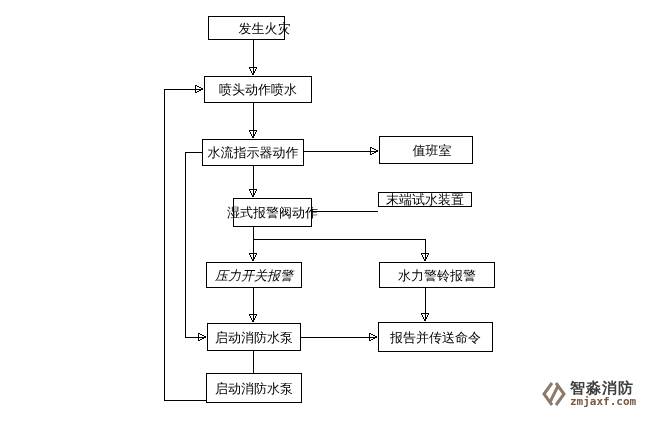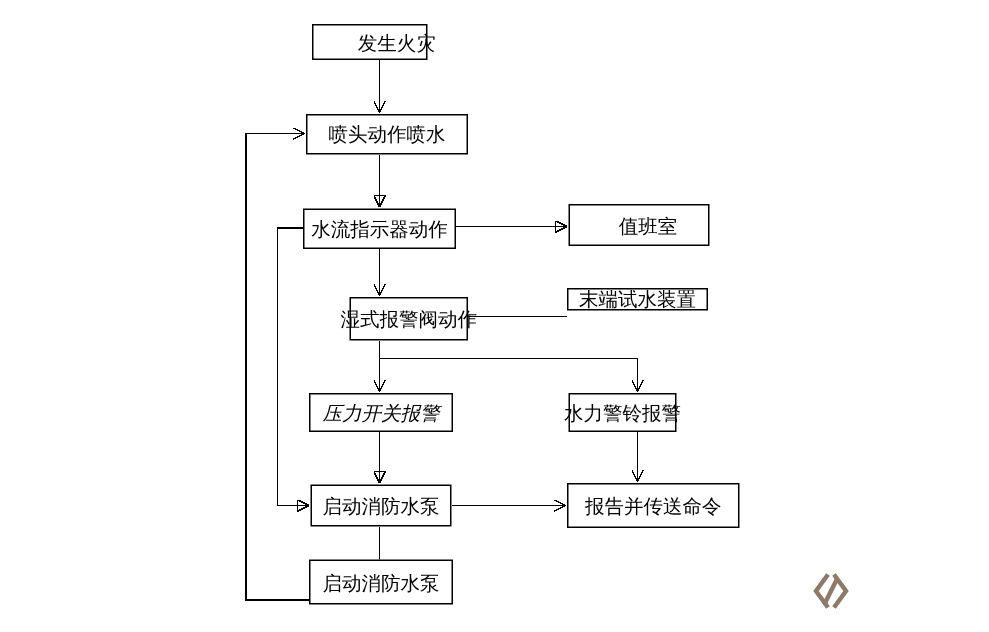--- a/index.html
+++ b/index.html
@@ -25,7 +25,7 @@
   #n-wet-valve      {left:190px; top:198px; width:79px;  height:29px;margin-left:43px;}
   #n-end-test       {left:378px; top:192px; width:94px;  height:15px;}
   #n-pressure-switch{left:206px; top:262px; width:96px;  height:26px;font-style:italic;}
-  #n-hydraulic-bell {left:379px; top:262px; width:72px;  height:26px;}
+  #n-hydraulic-bell {left:379px; top:262px; width:116px;  height:26px;}
   #n-control-room   {left:207px; top:323px; width:94px;  height:28px;}
   #n-report-command {left:378px; top:322px; width:115px;  height:30px;}
   #n-start-pump     {left:206px; top:373px; width:96px;  height:30px;}

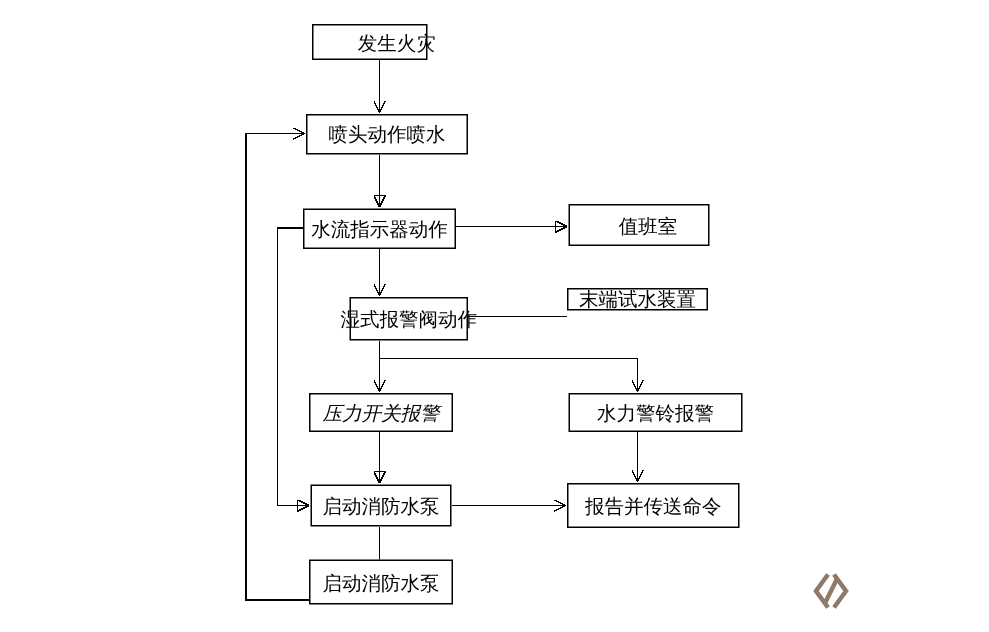--- a/index.html
+++ b/index.html
@@ -83,6 +83,10 @@
       <path d="M15 3 L23 14 L15 25"></path>
       <path d="M17 6 L9 22"></path>
     </svg>
+    <span class="wm-text">
+      <span class="wm-brand">智淼消防</span>
+      <span class="wm-domain">zmjaxf.com</span>
+    </span>
   </div>
 
 </div>

